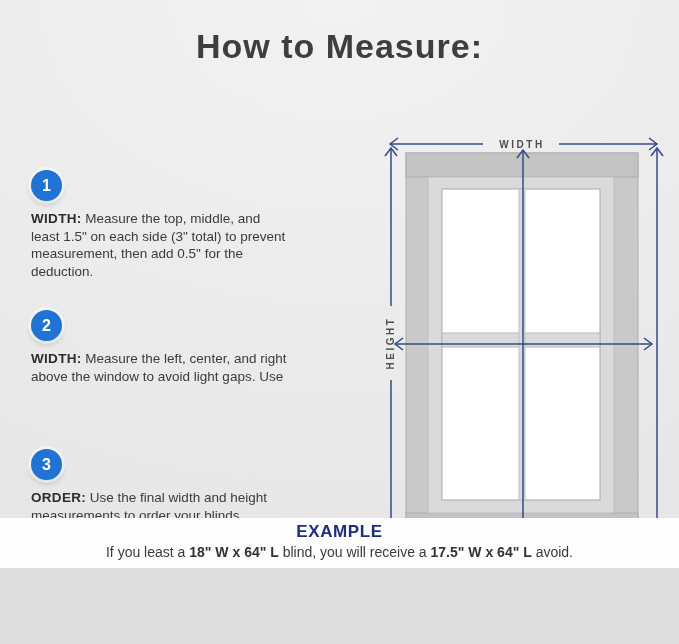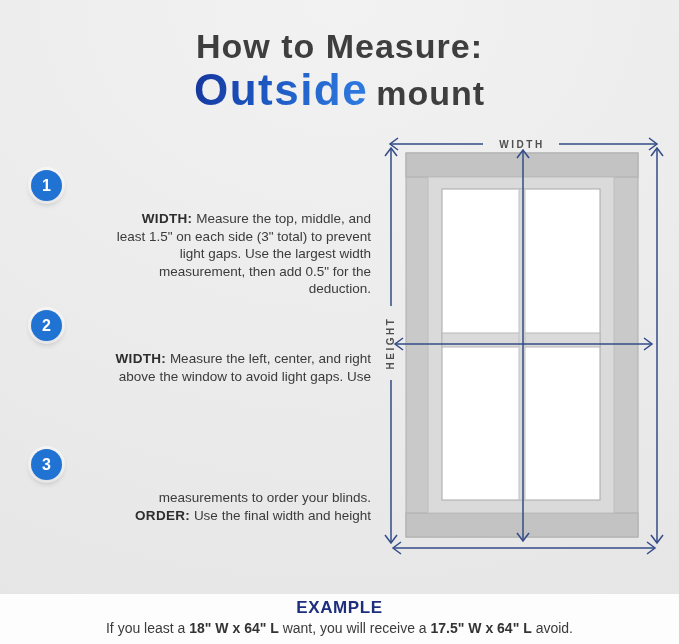--- a/index.html
+++ b/index.html
@@ -5,7 +5,7 @@
   * { margin:0; padding:0; box-sizing:border-box; }
   body { font-family: "Liberation Sans", sans-serif; background:#ddd; }
   .canvas {
-    position:relative; width:679px; height:644px; overflow:hidden;
+    position:relative; width:679px; height:568px; overflow:hidden;
     background: radial-gradient(130% 110% at 50% 0%, #f2f2f2 0%, #ebebeb 55%, #e5e5e5 100%);
   }
 

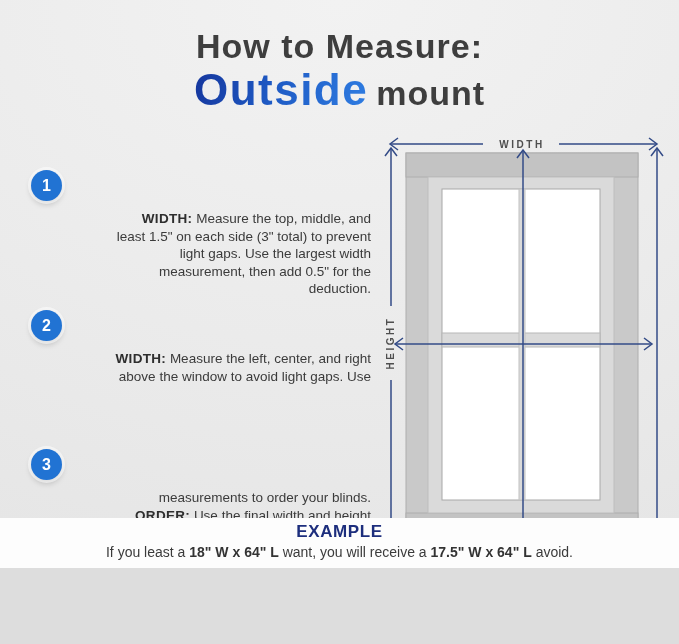--- a/index.html
+++ b/index.html
@@ -59,7 +59,6 @@
 
   <div class="title">
     <div class="title-line1">How to Measure:</div>
-    <div class="title-line2"><span class="title-highlight">Outside</span><span class="title-suffix">mount</span></div>
   </div>
 
   <div class="step" id="step1">

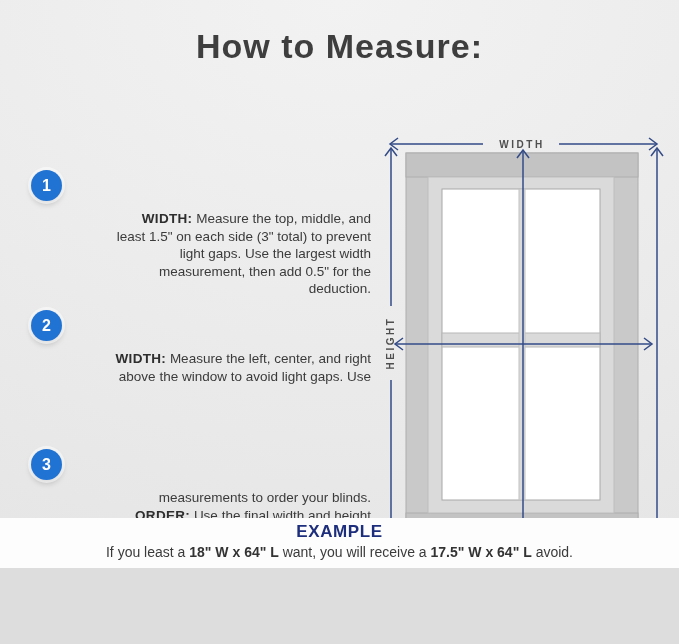--- a/index.html
+++ b/index.html
@@ -33,7 +33,7 @@
     box-shadow: 0 0 0 3px rgba(255,255,255,0.55), 0 3px 6px rgba(0,0,0,0.22);
   }
   .step-text { margin-top:9px; font-size:13.5px; line-height:17.5px; color:#3b3b3b; }
-  .step-text .line { display:block;text-align:right; }
+  .step-text .line { display:block; }
   .step-label { font-weight:700; color:#2e2e2e; letter-spacing:0.3px; }
 
   

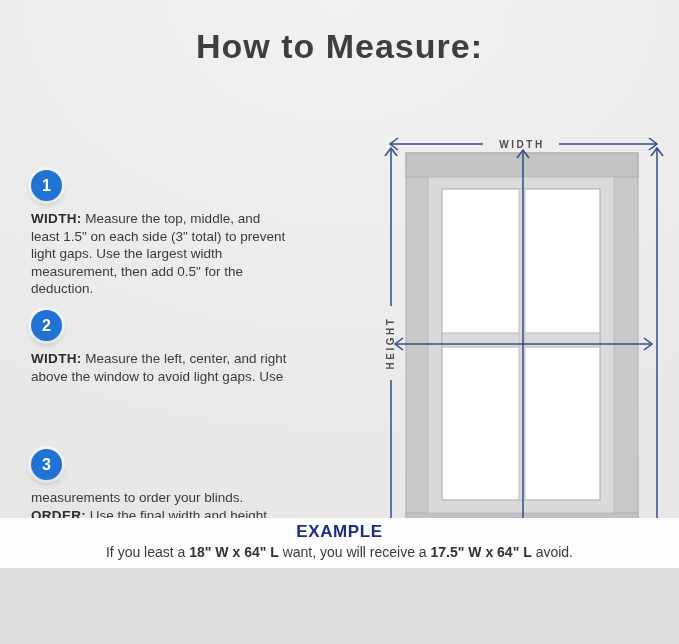--- a/index.html
+++ b/index.html
@@ -66,7 +66,6 @@
     <div class="step-text">
       <div class="line"><b class="step-label">WIDTH:</b> <span>Measure the top, middle, and</span></div>
       <div class="line">least 1.5" on each side (3" total) to prevent</div>
-      <div class="line">light gaps. Use the largest width</div>
       <div class="line">measurement, then add 0.5" for the</div>
       <div class="line">deduction.</div>
     </div>

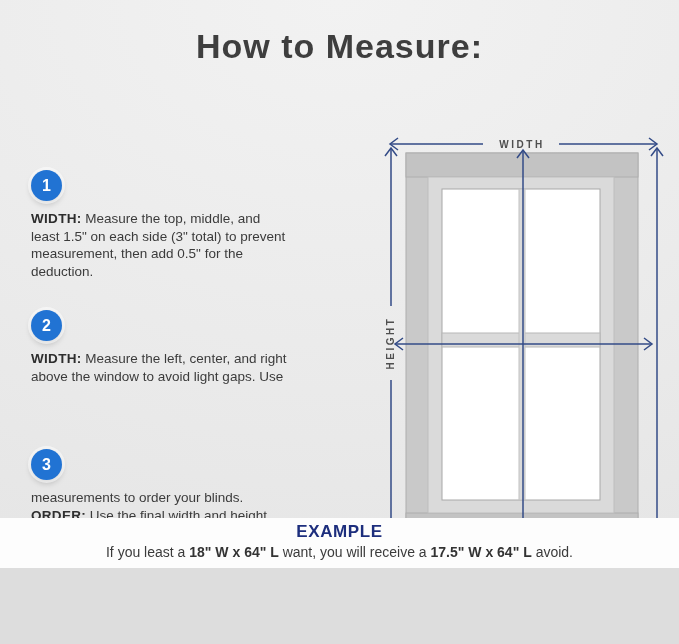--- a/index.html
+++ b/index.html
@@ -82,8 +82,8 @@
   <div class="step" id="step3">
     <div class="badge">3</div>
     <div class="step-text">
+      <div class="line"><b class="step-label">ORDER:</b> <span>Use the final width and height</span></div>
       <div class="line">measurements to order your blinds.</div>
-      <div class="line"><b class="step-label">ORDER:</b> <span>Use the final width and height</span></div>
     </div>
   </div>
 

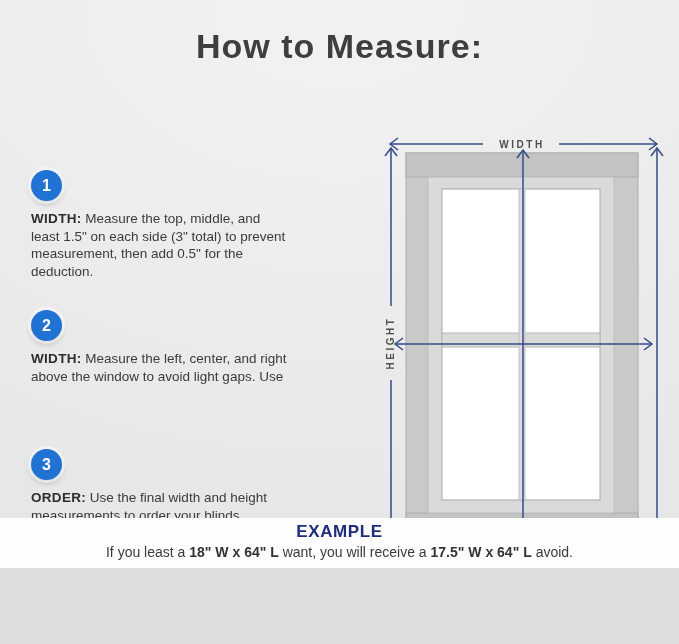--- a/index.html
+++ b/index.html
@@ -132,7 +132,7 @@
 
   <div class="footer">
     <div class="example-heading">EXAMPLE</div>
-    <div class="example-line"><span>If you least a </span><b>18" W x 64" L</b><span> want, you will receive a </span><b>17.5" W x 64" L</b><span> avoid.</span></div>
+    <div class="example-line"><span>If you least a </span><b>18" W x 64" L</b><span> blind, you will receive a </span><b>17.5" W x 64" L</b><span> avoid.</span></div>
   </div>
 
 </div>

